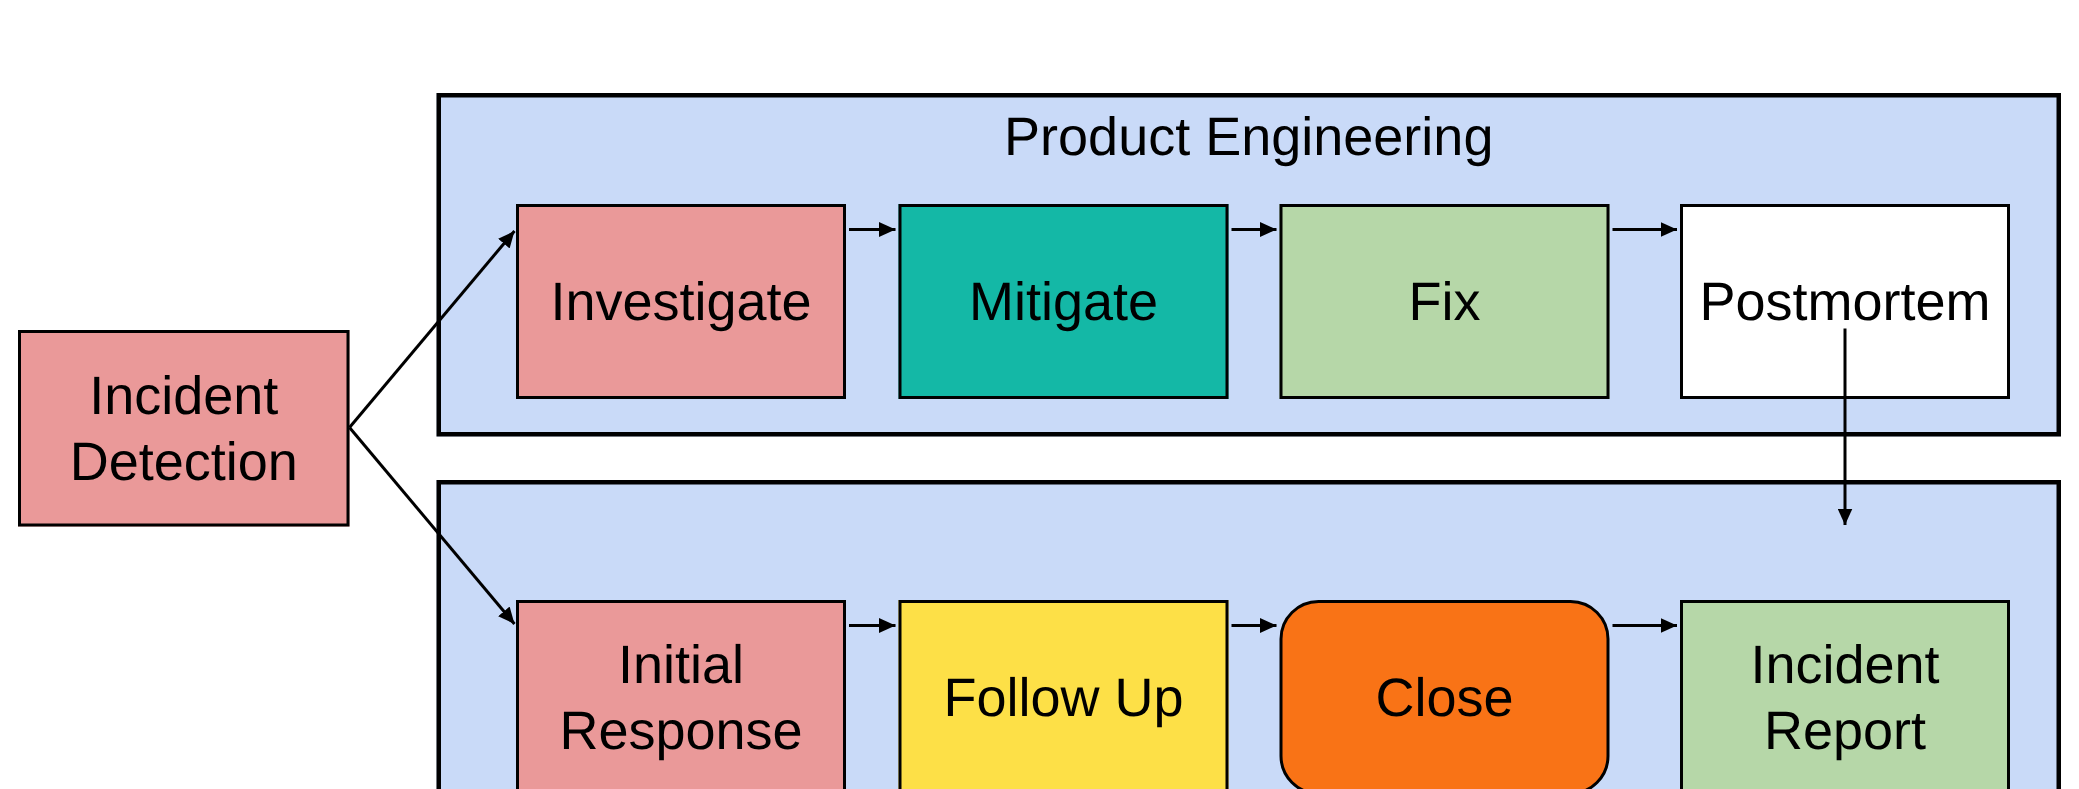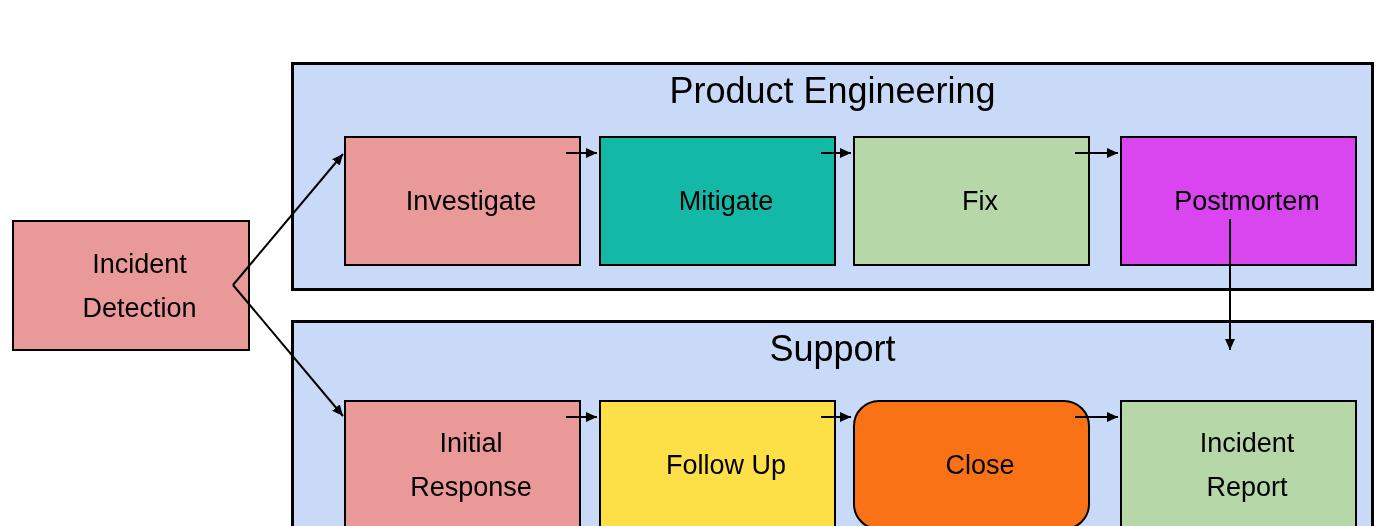--- a/index.html
+++ b/index.html
@@ -36,10 +36,9 @@
     align-items: center;
     justify-content: center;
     text-align: center;
-    font-size: 27px;
+    font-size: 36px;
     line-height: 44px;
     white-space: pre-line;
-    padding-left: 17px;
   }
   #node-detection { left: 12px; top: 220px; width: 217px; height: 127px; }
   .lane .node { top: 71px; width: 216px; height: 126px; }

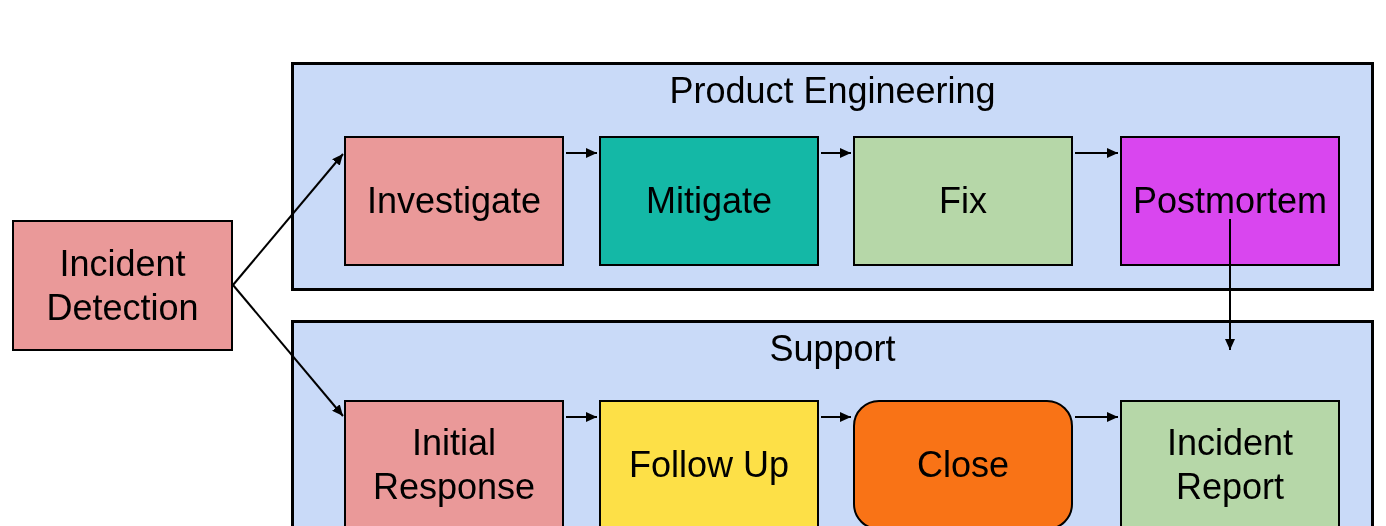--- a/index.html
+++ b/index.html
@@ -76,7 +76,7 @@
     <div class="node c3" style="background-color: rgb(182, 215, 168); text-align: center;">
       <span>Fix</span>
     </div>
-    <div class="node c4" style="background-color: #d946ef;">
+    <div class="node c4" style="background-color: #ffffff;">
       <span>Postmortem</span>
     </div>
   </div>

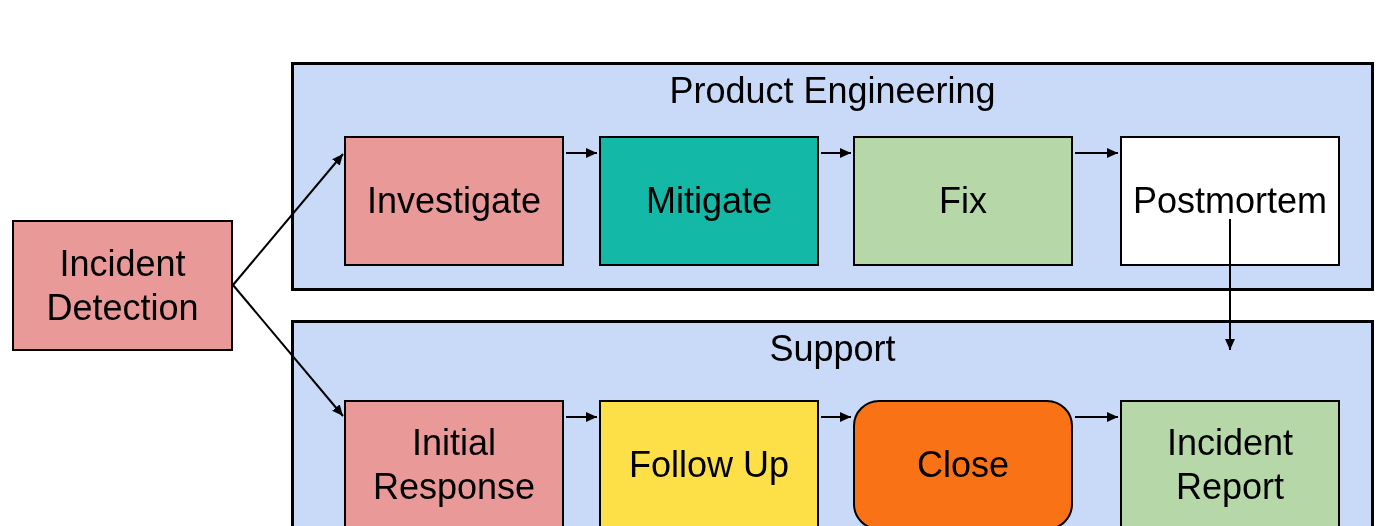--- a/index.html
+++ b/index.html
@@ -82,7 +82,6 @@
   </div>
 
   <div class="lane" id="lane-sup" style="background-color: rgb(201, 218, 248);">
-    <div class="lane-title">Support</div>
     <div class="node c1" style="background-color: rgb(234, 153, 153);">
       <span>Initial
 Response</span>

